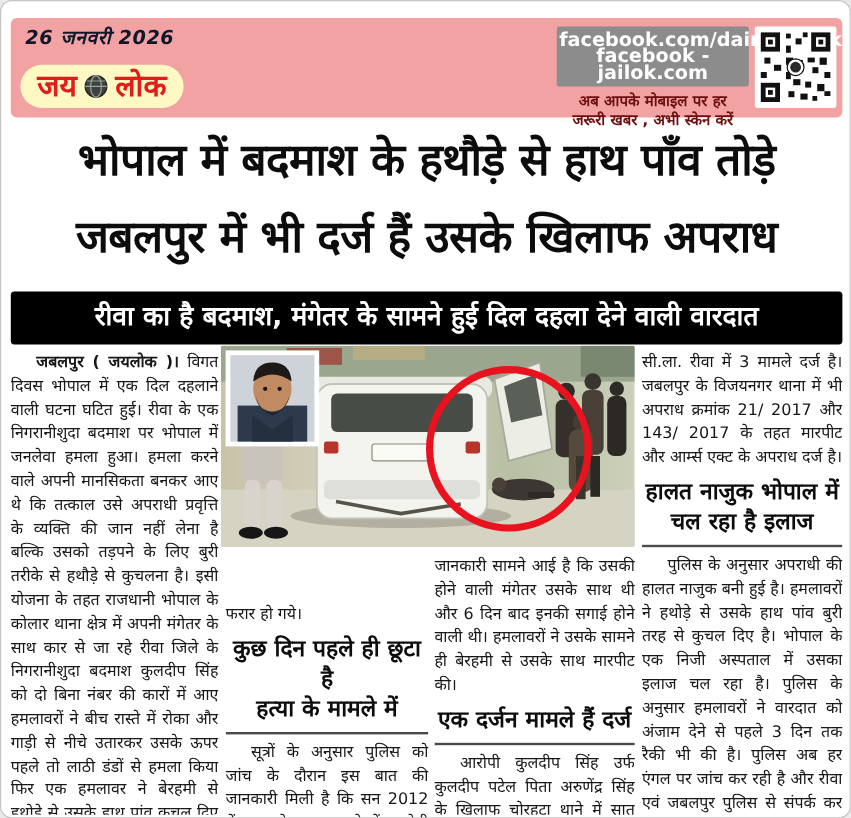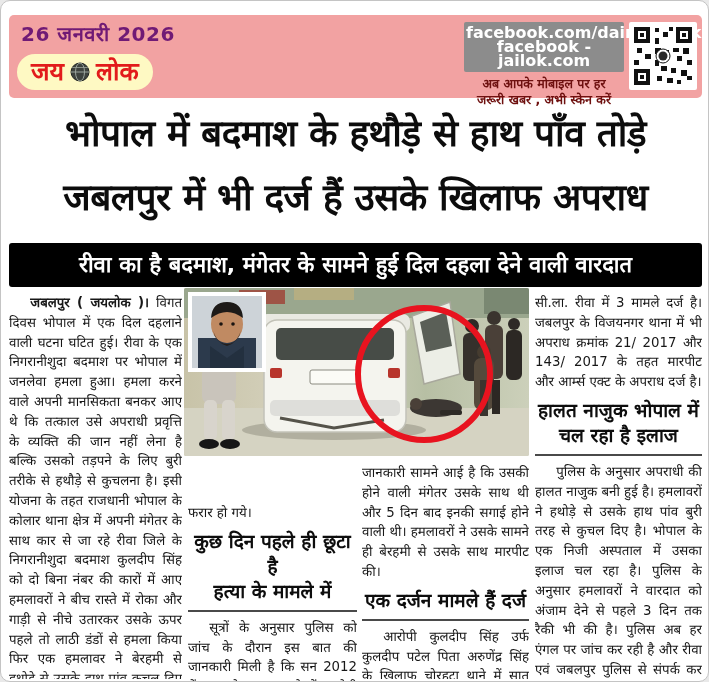--- a/index.html
+++ b/index.html
@@ -12,8 +12,8 @@
   
   .masthead { position:absolute; left:8px; top:14px; width:693px; height:83px;
     background:#f2a2a2; border-radius:5px; }
-  .date { position:absolute; left:12px; top:5px; font-size:20px; font-weight:bold;
-    color:#701a75; letter-spacing:0.5px; }
+  .date { position:absolute; left:12px; top:5px; font-size:16px; font-weight:bold;
+    color:#0f172a; letter-spacing:0.5px;font-style:italic; }
   .logo-pill { position:absolute; left:8px; top:39px; background:#fef9c3;
     border-radius:22px; padding:4px 14px; display:flex; align-items:center; gap:6px; }
   .logo-word { font-size:25px; font-weight:bold; color:#e21b1b; line-height:28px; }

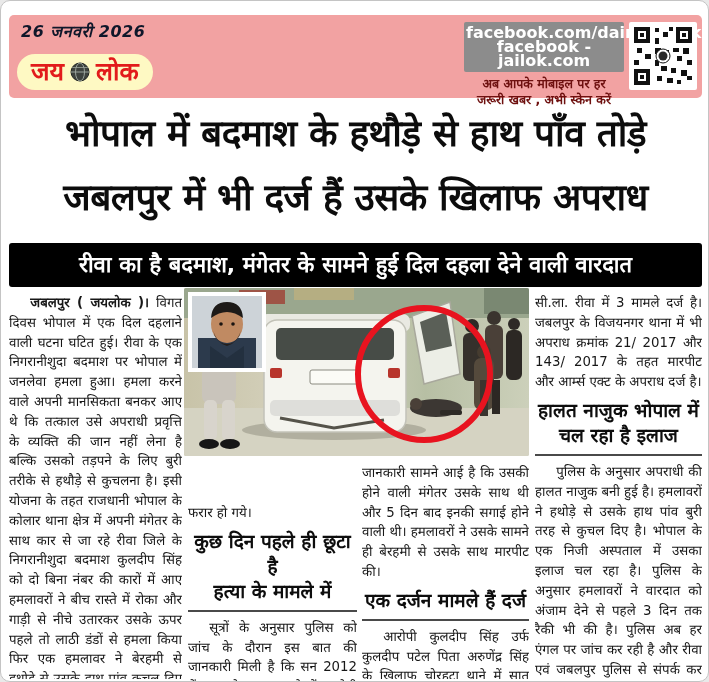--- a/index.html
+++ b/index.html
@@ -218,7 +218,7 @@
   </div>
 
   <div class="bodycol col3">
-    <p>जानकारी सामने आई है कि उसकी होने वाली मंगेतर उसके साथ थी और 5 दिन बाद इनकी सगाई होने वाली थी। हमलावरों ने उसके सामने ही बेरहमी से उसके साथ मारपीट की।</p>
+    <p>जानकारी सामने आई है कि उसकी होने वाली मंगेतर उसके साथ थी और 6 दिन बाद इनकी सगाई होने वाली थी। हमलावरों ने उसके सामने ही बेरहमी से उसके साथ मारपीट की।</p>
     <div class="subhead">एक दर्जन मामले हैं दर्ज</div>
     <p class="indent">आरोपी कुलदीप सिंह उर्फ कुलदीप पटेल पिता अरुणेंद्र सिंह के खिलाफ चोरहटा थाने में सात मामले दर्ज हैं इसके अलावा</p>
   </div>

